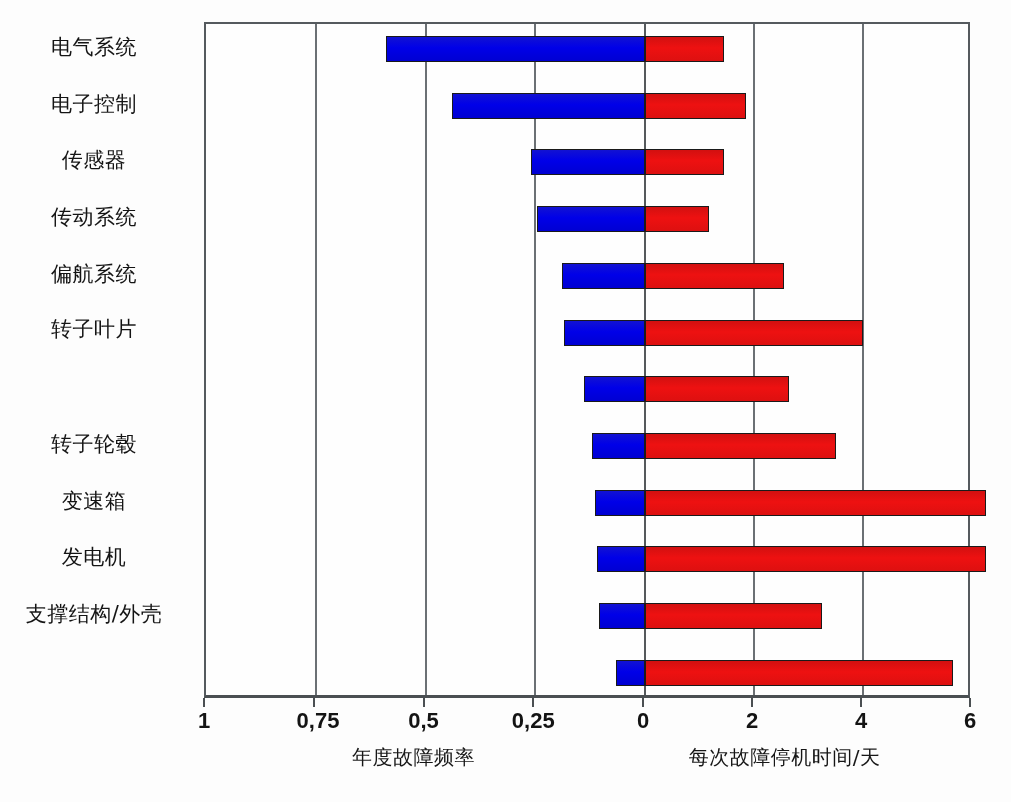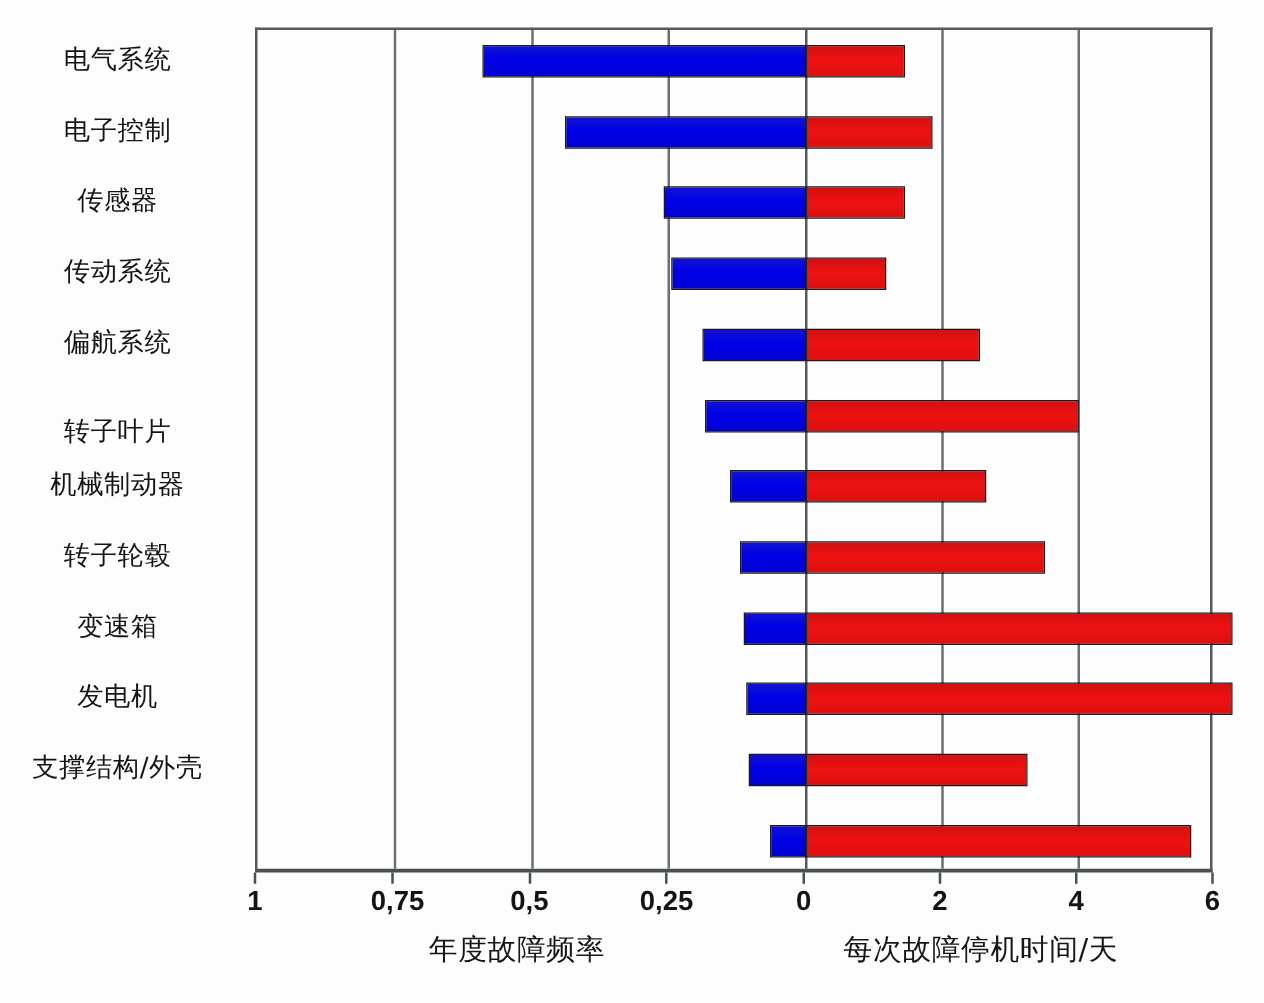--- a/index.html
+++ b/index.html
@@ -143,7 +143,7 @@
       <div class="cat-label" style="top: 68.7px;">电子控制</div>
       <div class="cat-label" style="top: 182.1px;">传动系统</div>
       <div class="cat-label" style="top: 238.8px;">偏航系统</div>
-      <div class="cat-label" style="top: 310px;">转子叶片</div>
+      <div class="cat-label" style="top: 294px;">转子叶片</div>
       <div class="cat-label" style="top: 352.2px;">机械制动器</div>
       <div class="cat-label" style="top: 408.9px;">转子轮毂</div>
       <div class="cat-label" style="top: 465.6px;">变速箱</div>

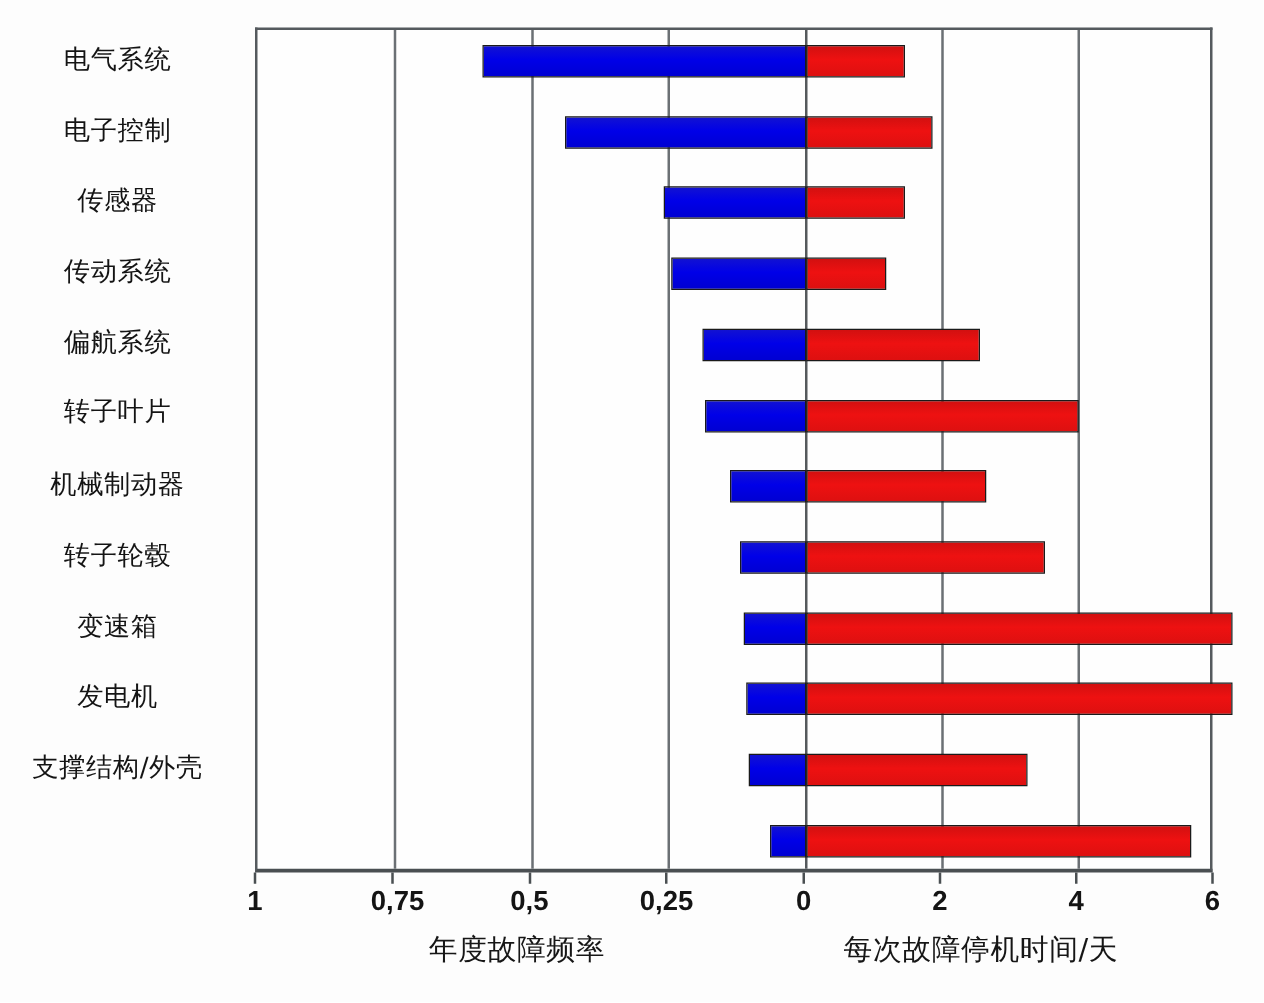--- a/index.html
+++ b/index.html
@@ -144,7 +144,6 @@
       <div class="cat-label" style="top: 182.1px;">传动系统</div>
       <div class="cat-label" style="top: 238.8px;">偏航系统</div>
       <div class="cat-label" style="top: 294px;">转子叶片</div>
-      <div class="cat-label" style="top: 352.2px;">机械制动器</div>
       <div class="cat-label" style="top: 408.9px;">转子轮毂</div>
       <div class="cat-label" style="top: 465.6px;">变速箱</div>
       <div class="cat-label" style="top: 522.3px;">发电机</div>

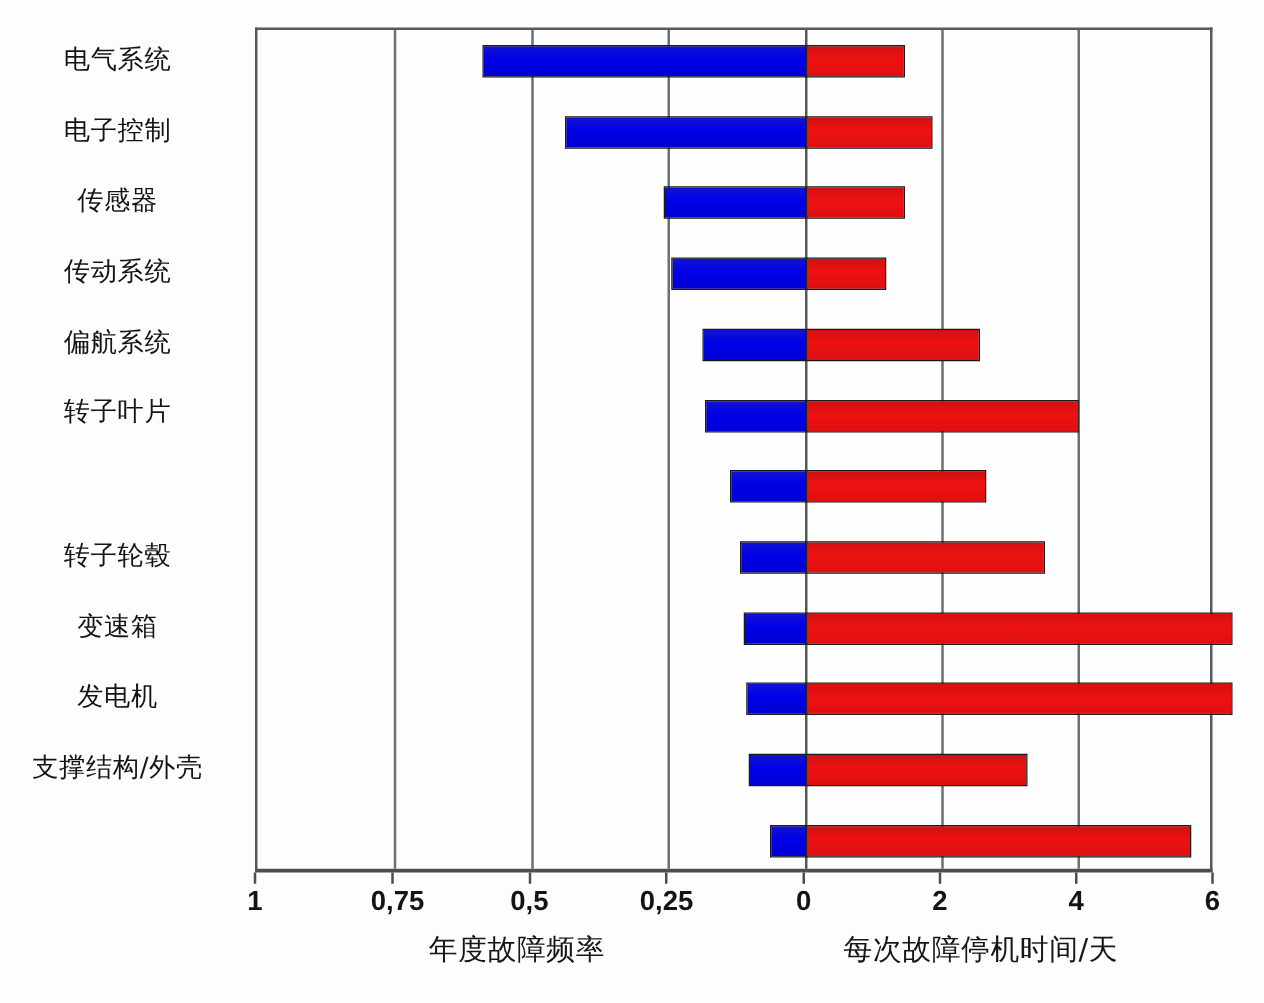--- a/index.html
+++ b/index.html
@@ -123,7 +123,7 @@
   .axis-caption {
     position: absolute;
     top: 744px;
-    font-size: 23px;
+    font-size: 20px;
     color: #161616;
     font-weight: 500;
     white-space: nowrap;

